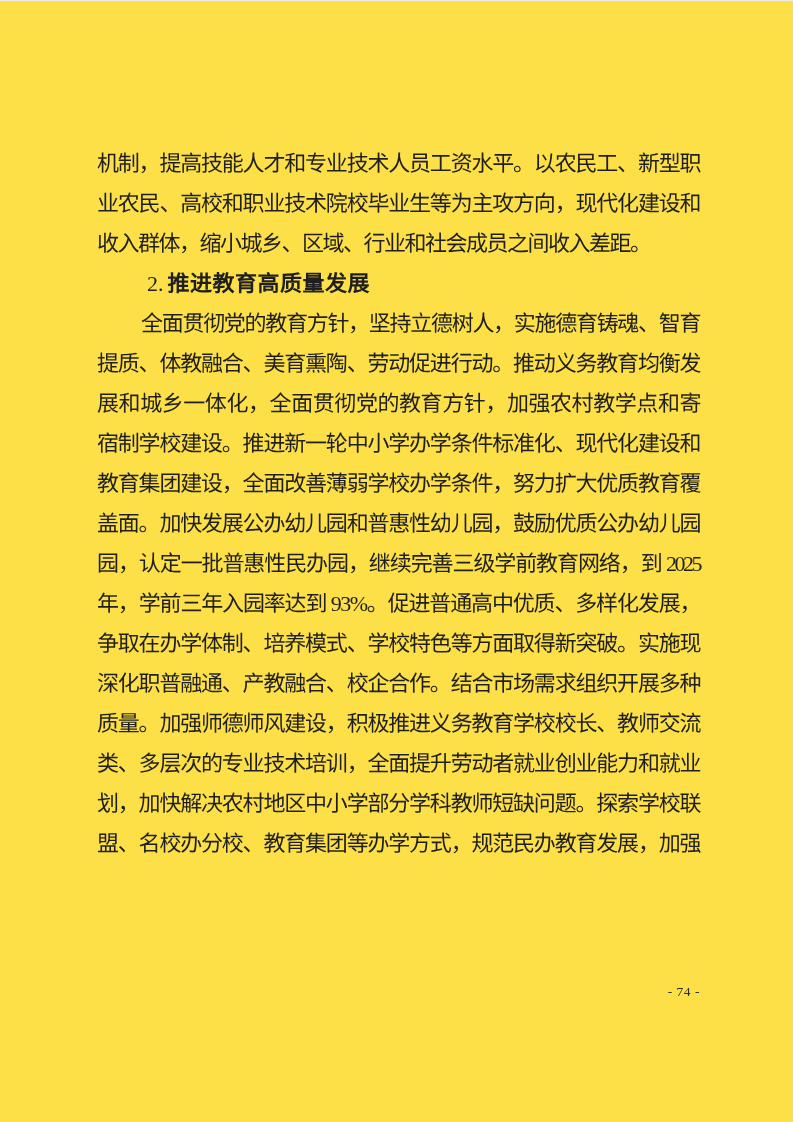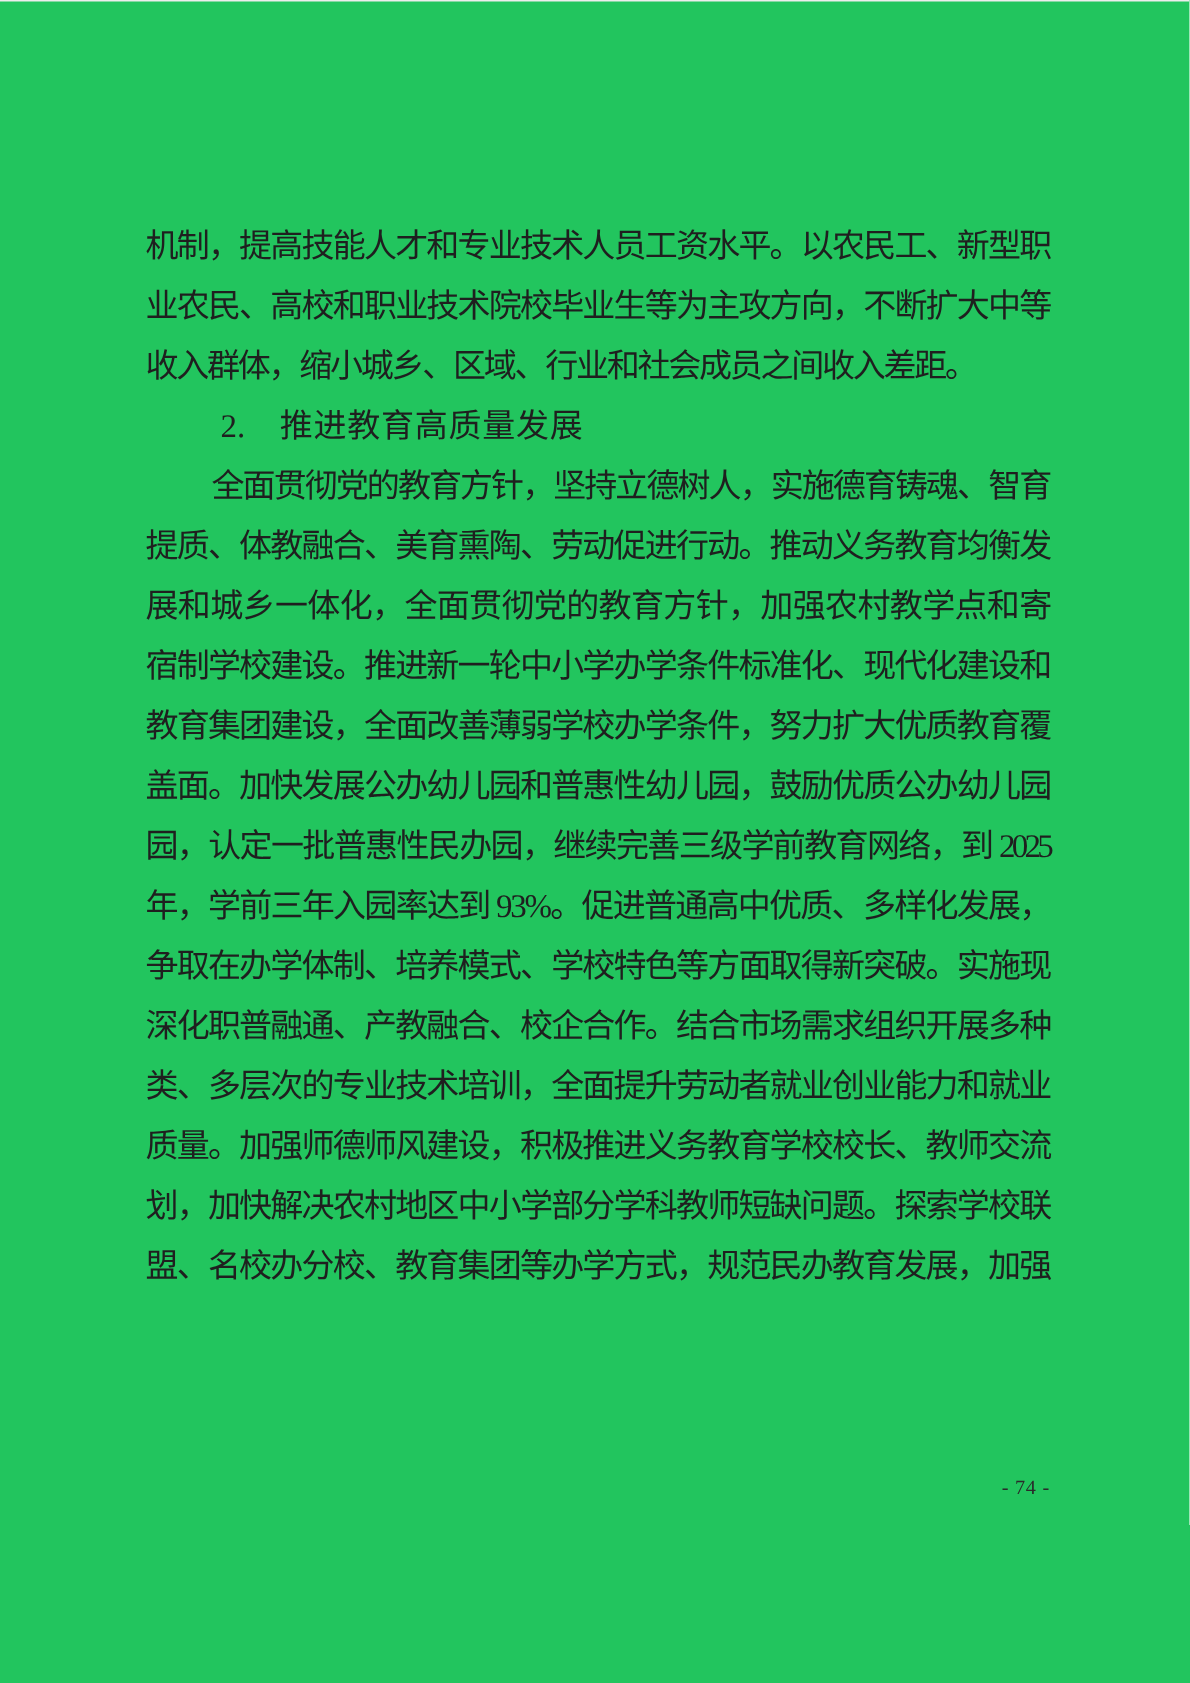--- a/index.html
+++ b/index.html
@@ -11,7 +11,7 @@
     position: relative;
     width: 793px;
     height: 1122px;
-    background: #22c55e;
+    background: #fde047;
     overflow: hidden;
     font-family: "Liberation Serif", "DejaVu Serif", serif;
     color: #1f1f1f;

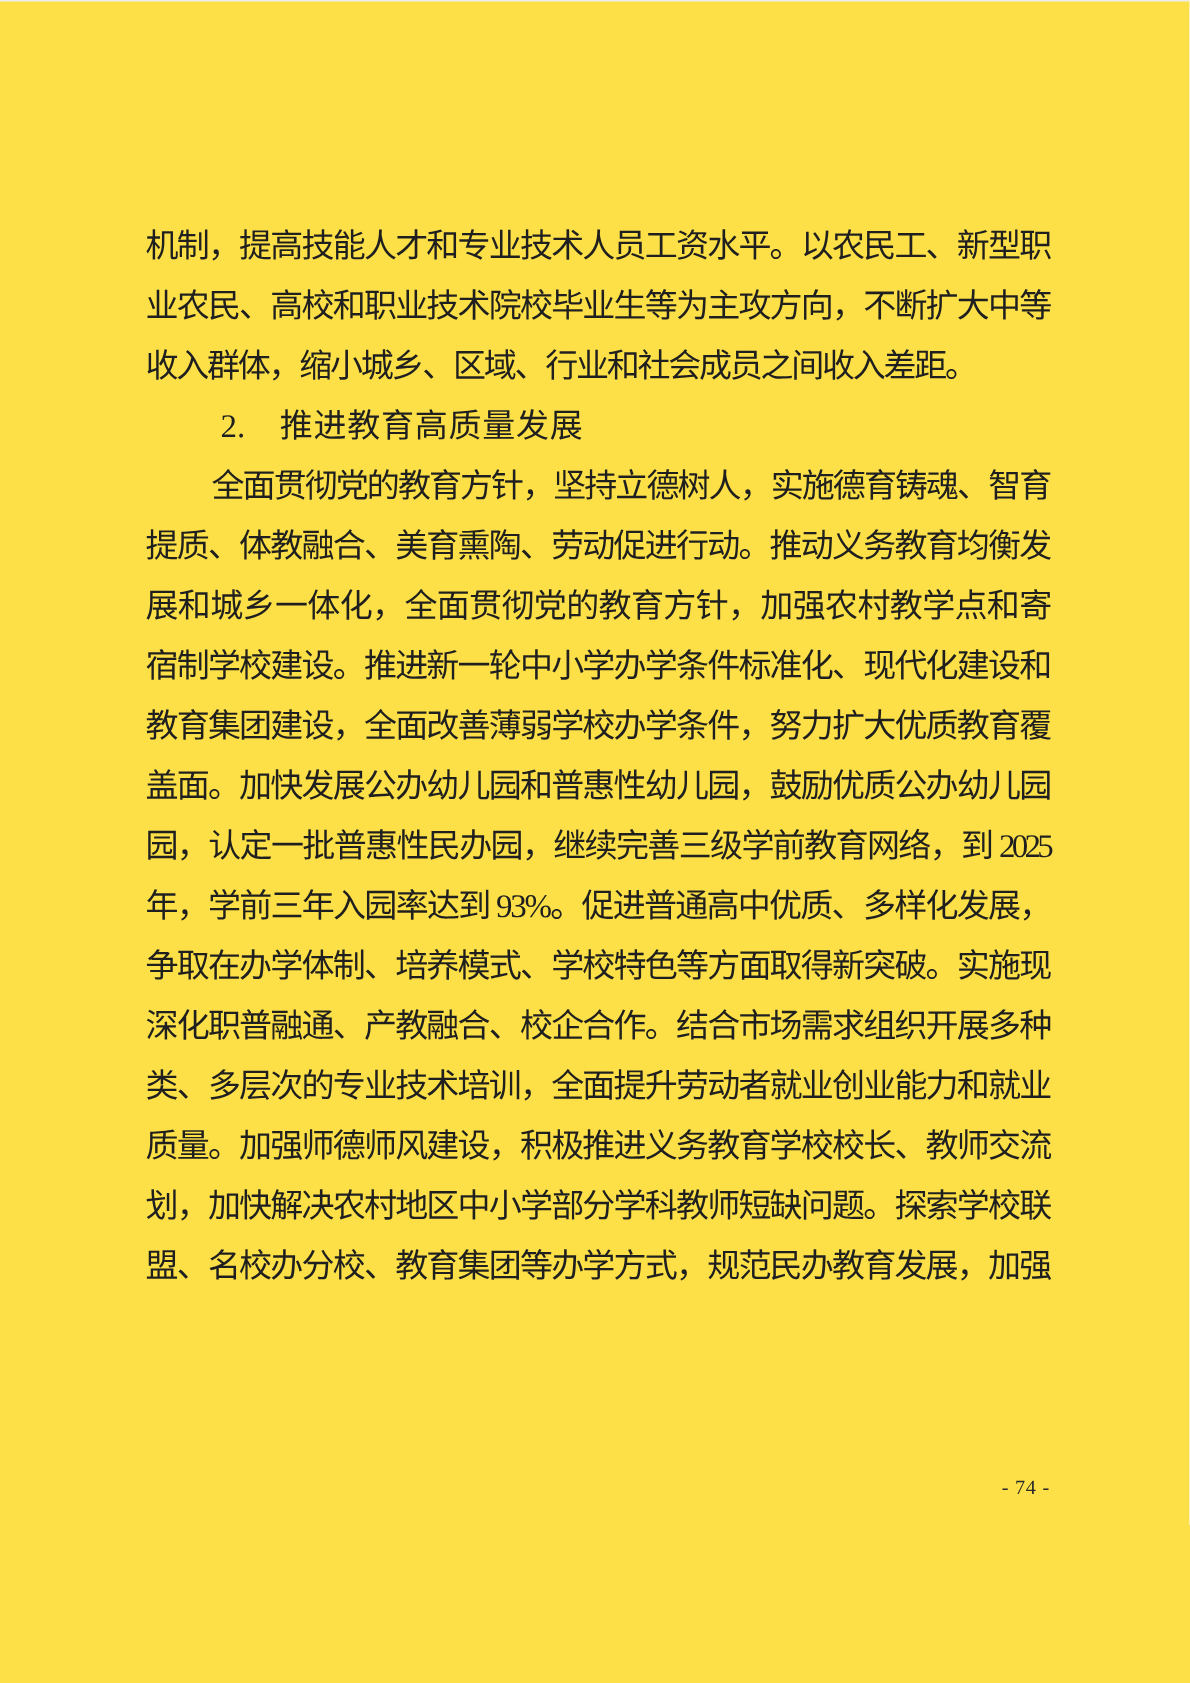--- a/index.html
+++ b/index.html
@@ -86,7 +86,7 @@
   <div class="text-block">
 
     <div class="line">机制，提高技能人才和专业技术人员工资水平。以农民工、新型职</div>
-    <div class="line">业农民、高校和职业技术院校毕业生等为主攻方向，不断扩大中等</div>
+    <div class="line">业农民、高校和职业技术院校毕业生等为主攻方向，现代化建设和</div>
     <div class="line para-end">收入群体，缩小城乡、区域、行业和社会成员之间收入差距。</div>
 
     <div class="heading-line">

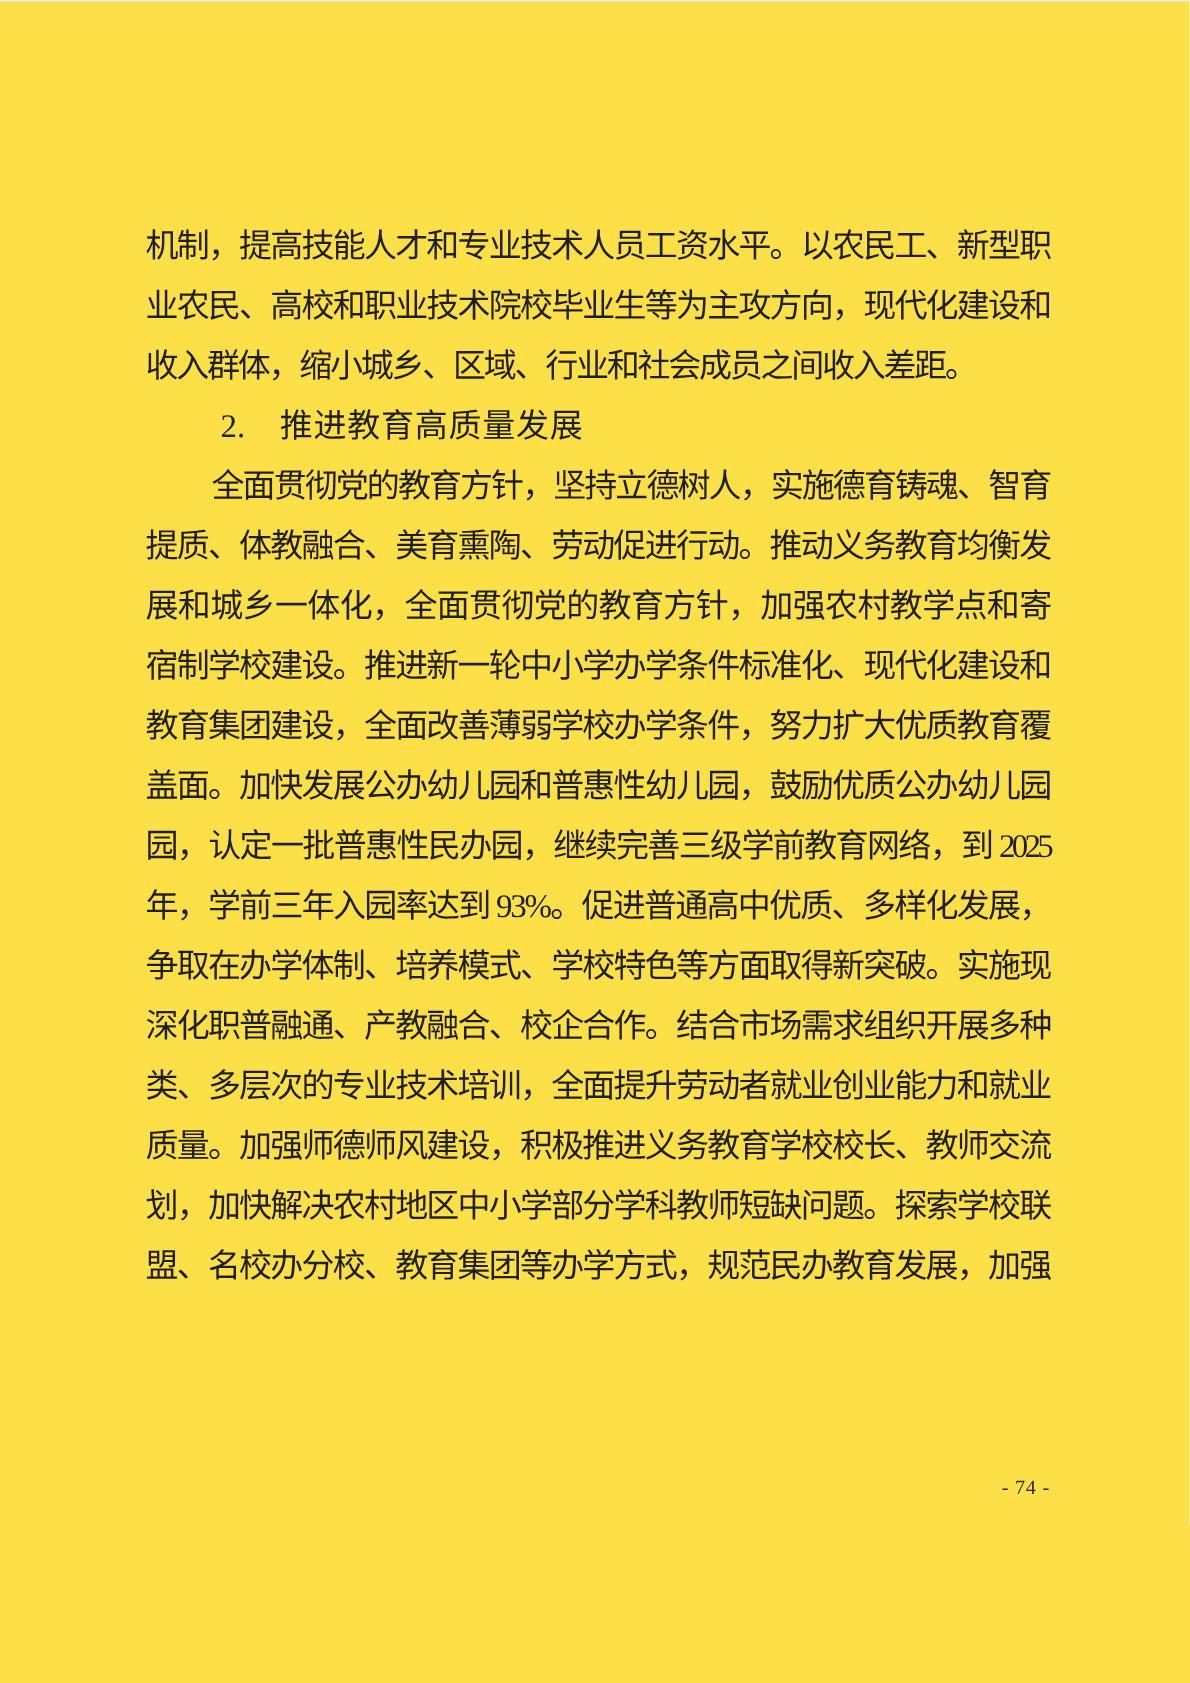--- a/index.html
+++ b/index.html
@@ -62,8 +62,8 @@
   }
   .heading-title {
     font-family: "Liberation Sans", "DejaVu Sans", sans-serif;
-    font-weight: 400;
-    margin-left: 23px;
+    font-weight: 700;
+    margin-left: 4px;
     letter-spacing: 0.5px;
   }
   .page-number {

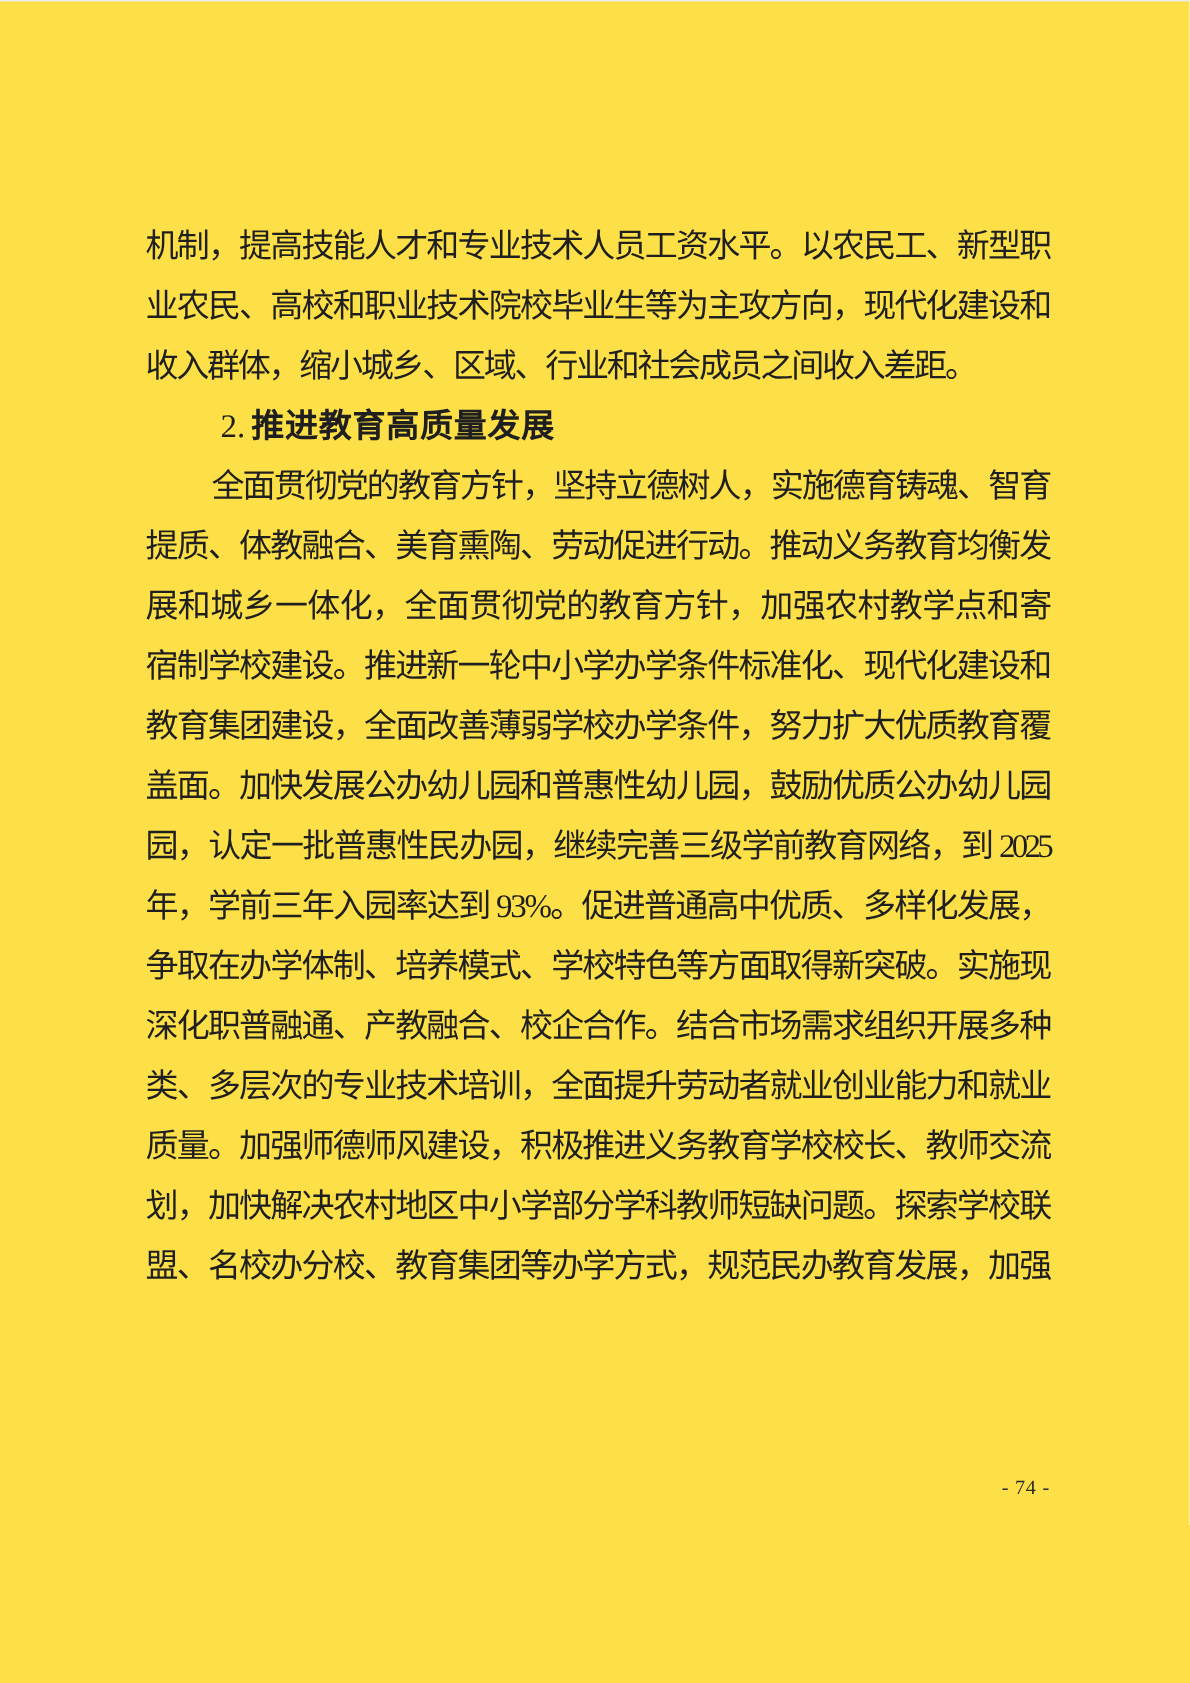--- a/index.html
+++ b/index.html
@@ -103,8 +103,8 @@
     <div class="line">年，学前三年入园率达到 93%。促进普通高中优质、多样化发展，</div>
     <div class="line">争取在办学体制、培养模式、学校特色等方面取得新突破。实施现</div>
     <div class="line">深化职普融通、产教融合、校企合作。结合市场需求组织开展多种</div>
+    <div class="line">质量。加强师德师风建设，积极推进义务教育学校校长、教师交流</div>
     <div class="line">类、多层次的专业技术培训，全面提升劳动者就业创业能力和就业</div>
-    <div class="line">质量。加强师德师风建设，积极推进义务教育学校校长、教师交流</div>
     <div class="line">划，加快解决农村地区中小学部分学科教师短缺问题。探索学校联</div>
     <div class="line">盟、名校办分校、教育集团等办学方式，规范民办教育发展，加强</div>
   </div>

